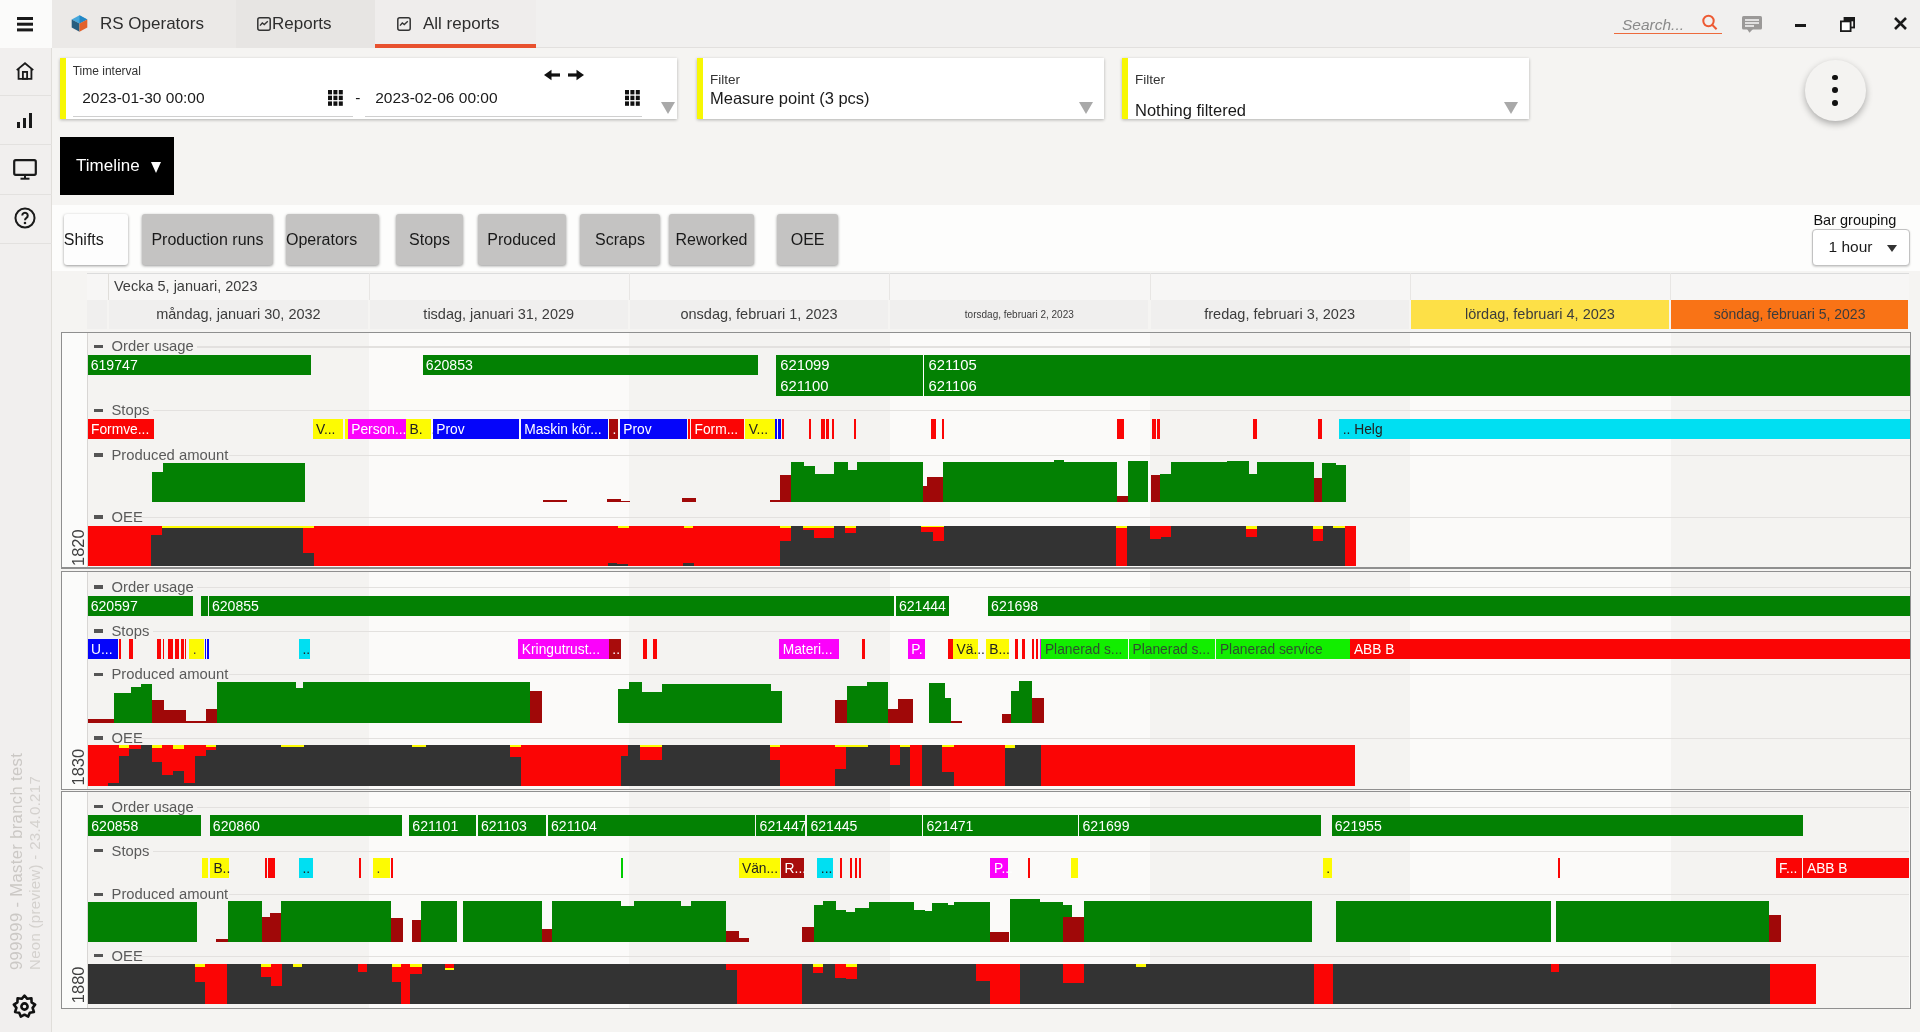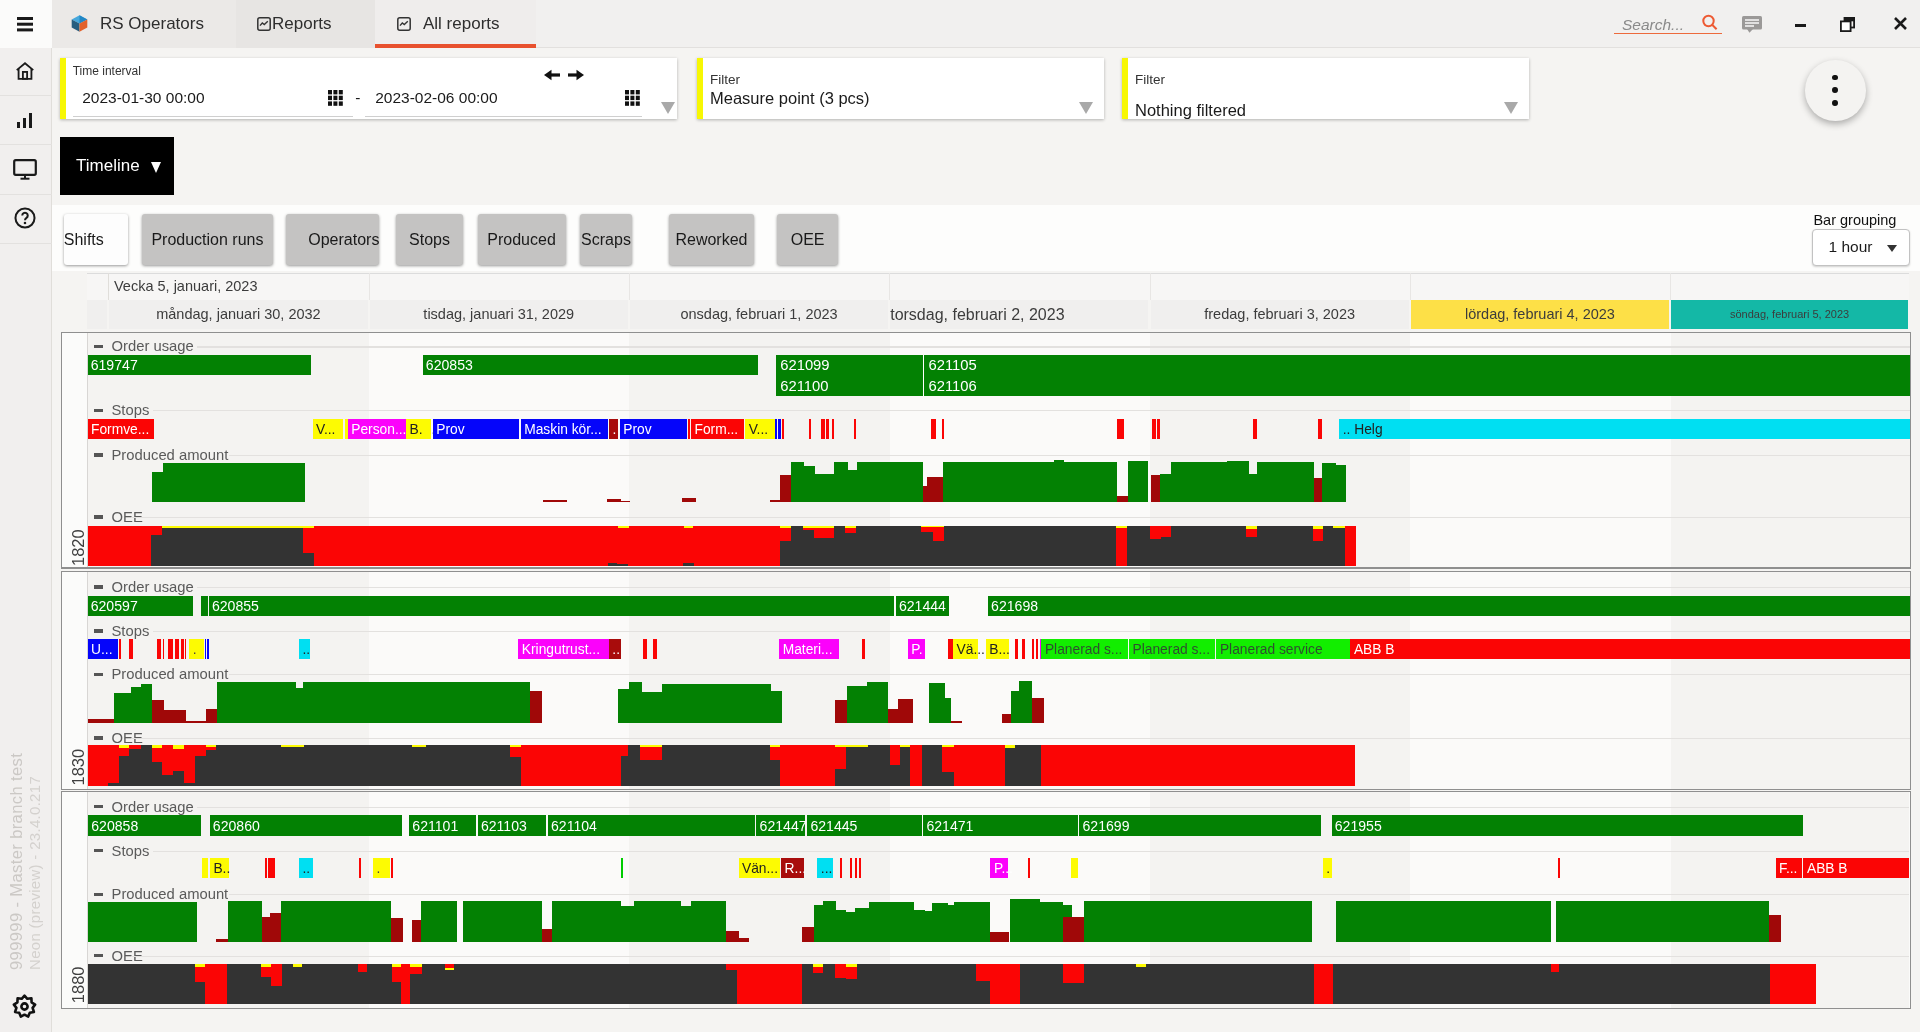--- a/index.html
+++ b/index.html
@@ -160,7 +160,7 @@
 <div class="abs" style="left:52px;top:205px;width:1868px;height:66px;background:#fdfdfc"></div>
 <div style="position:absolute;left:63.8px;top:213.5px;width:63.8px;height:51px;background:#fdfdfd;border-radius:3px;box-shadow:0 1px 3px rgba(0,0,0,.4);color:#1a1a1a;font-size:16px;text-align:left;line-height:51px">Shifts</div>
 <div style="position:absolute;left:142.1px;top:213.5px;width:130.7px;height:51px;background:#c4c3c2;border-radius:3px;box-shadow:0 1px 3px rgba(0,0,0,.4);color:#1a1a1a;font-size:16px;text-align:center;line-height:51px">Production runs</div>
-<div style="position:absolute;left:286px;top:213.5px;width:93.4px;height:51px;background:#c4c3c2;border-radius:3px;box-shadow:0 1px 3px rgba(0,0,0,.4);color:#1a1a1a;font-size:16px;text-align:right;line-height:51px">Operators</div>
+<div style="position:absolute;left:286px;top:213.5px;width:93.4px;height:51px;background:#c4c3c2;border-radius:3px;box-shadow:0 1px 3px rgba(0,0,0,.4);color:#1a1a1a;font-size:16px;text-align:left;line-height:51px">Operators</div>
 <div style="position:absolute;left:396.3px;top:213.5px;width:66.4px;height:51px;background:#c4c3c2;border-radius:3px;box-shadow:0 1px 3px rgba(0,0,0,.4);color:#1a1a1a;font-size:16px;text-align:center;line-height:51px">Stops</div>
 <div style="position:absolute;left:477.5px;top:213.5px;width:88.1px;height:51px;background:#c4c3c2;border-radius:3px;box-shadow:0 1px 3px rgba(0,0,0,.4);color:#1a1a1a;font-size:16px;text-align:center;line-height:51px">Produced</div>
 <div style="position:absolute;left:580px;top:213.5px;width:52px;height:51px;background:#c4c3c2;border-radius:3px;box-shadow:0 1px 3px rgba(0,0,0,.4);color:#1a1a1a;font-size:16px;text-align:center;line-height:51px">Scraps</div>

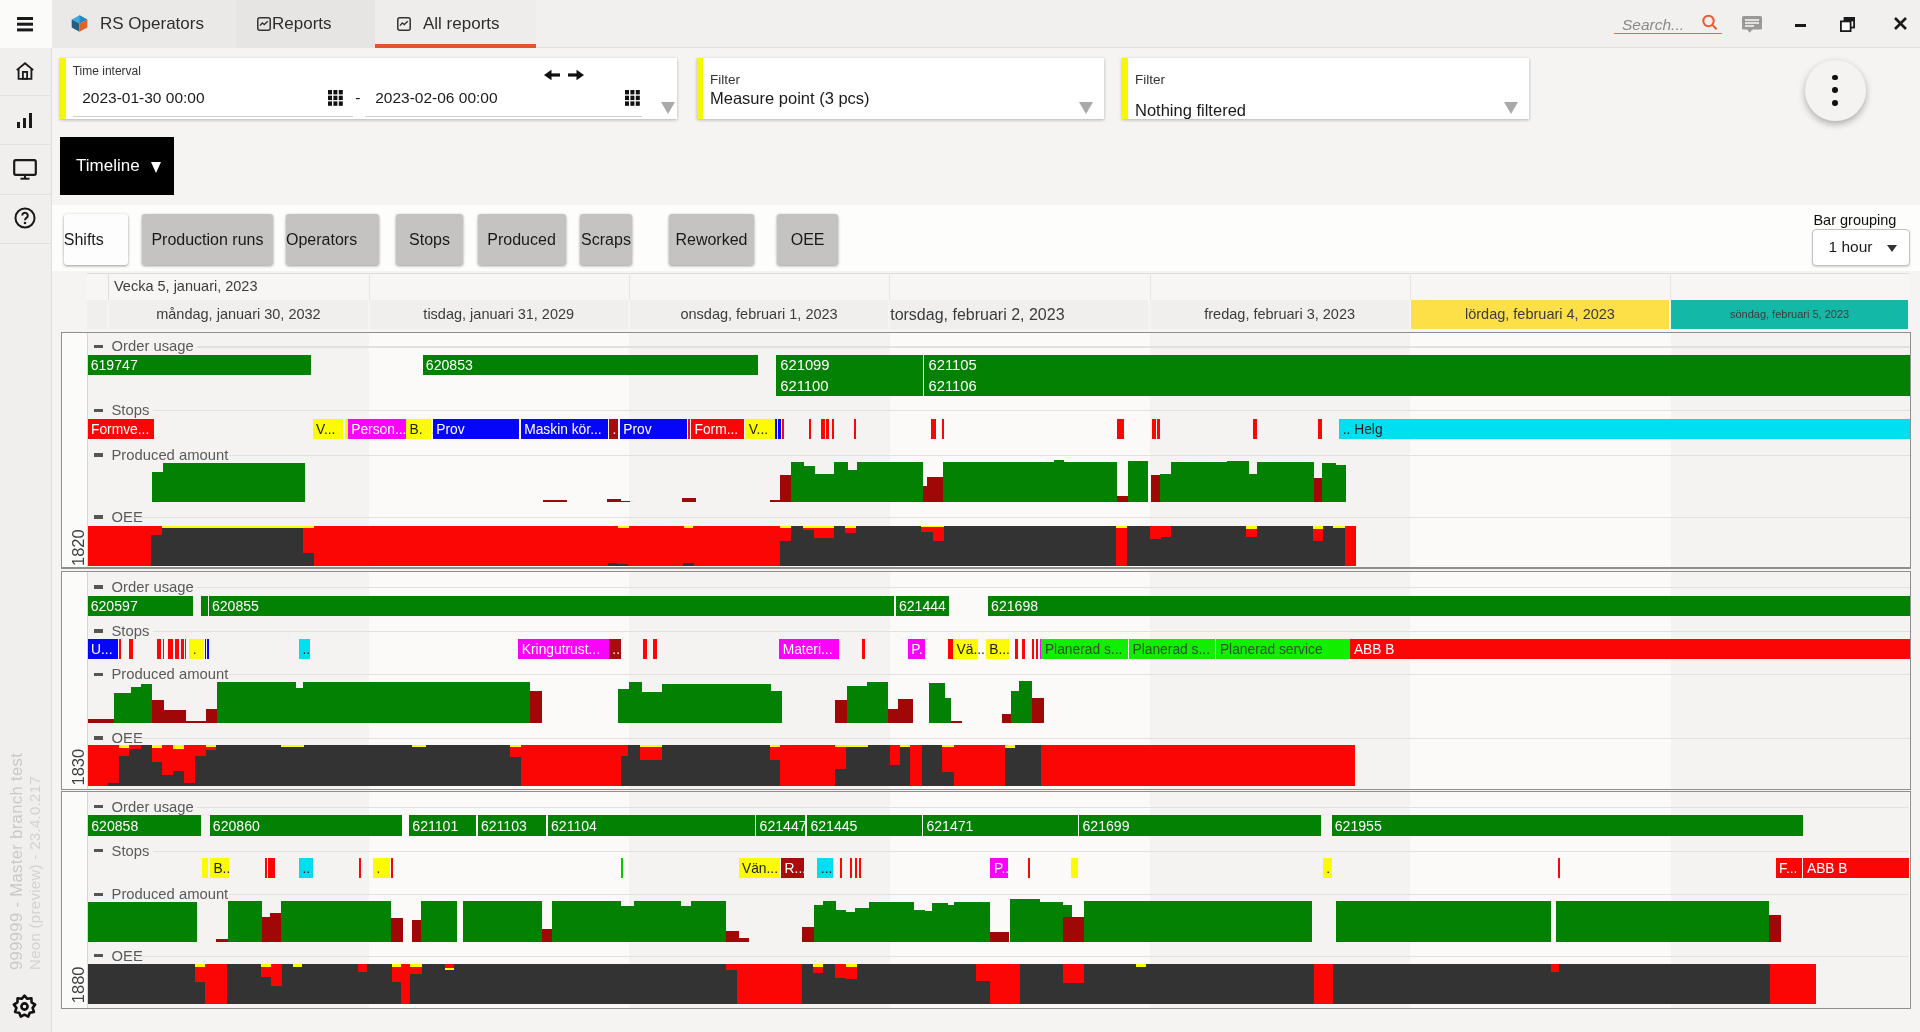--- a/index.html
+++ b/index.html
@@ -163,7 +163,7 @@
 <div style="position:absolute;left:286px;top:213.5px;width:93.4px;height:51px;background:#c4c3c2;border-radius:3px;box-shadow:0 1px 3px rgba(0,0,0,.4);color:#1a1a1a;font-size:16px;text-align:left;line-height:51px">Operators</div>
 <div style="position:absolute;left:396.3px;top:213.5px;width:66.4px;height:51px;background:#c4c3c2;border-radius:3px;box-shadow:0 1px 3px rgba(0,0,0,.4);color:#1a1a1a;font-size:16px;text-align:center;line-height:51px">Stops</div>
 <div style="position:absolute;left:477.5px;top:213.5px;width:88.1px;height:51px;background:#c4c3c2;border-radius:3px;box-shadow:0 1px 3px rgba(0,0,0,.4);color:#1a1a1a;font-size:16px;text-align:center;line-height:51px">Produced</div>
-<div style="position:absolute;left:580px;top:213.5px;width:52px;height:51px;background:#c4c3c2;border-radius:3px;box-shadow:0 1px 3px rgba(0,0,0,.4);color:#1a1a1a;font-size:16px;text-align:center;line-height:51px">Scraps</div>
+<div style="position:absolute;left:580px;top:213.5px;width:80px;height:51px;background:#c4c3c2;border-radius:3px;box-shadow:0 1px 3px rgba(0,0,0,.4);color:#1a1a1a;font-size:16px;text-align:center;line-height:51px">Scraps</div>
 <div style="position:absolute;left:669px;top:213.5px;width:84.9px;height:51px;background:#c4c3c2;border-radius:3px;box-shadow:0 1px 3px rgba(0,0,0,.4);color:#1a1a1a;font-size:16px;text-align:center;line-height:51px">Reworked</div>
 <div style="position:absolute;left:776.8px;top:213.5px;width:61.6px;height:51px;background:#c4c3c2;border-radius:3px;box-shadow:0 1px 3px rgba(0,0,0,.4);color:#1a1a1a;font-size:16px;text-align:center;line-height:51px">OEE</div>
 <div class="abs" style="left:1813.4px;top:211.5px;font-size:14.5px;color:#111">Bar grouping</div>

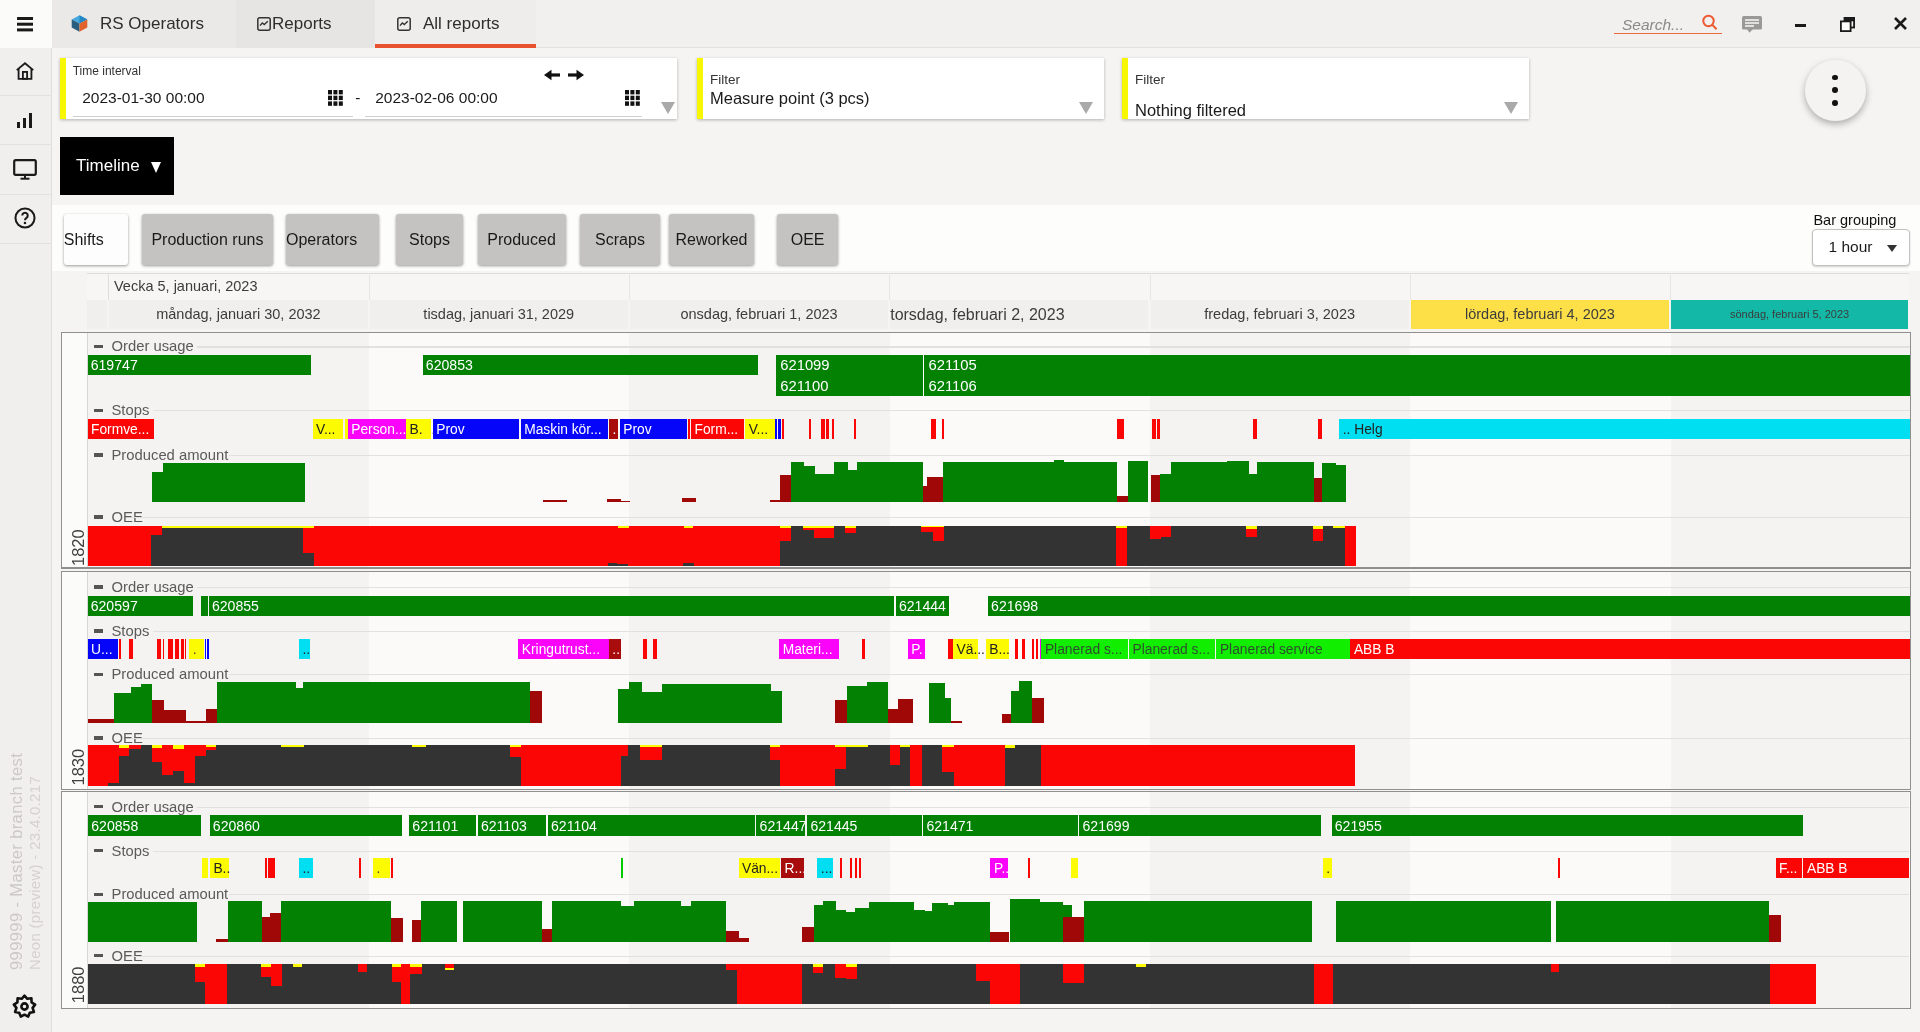--- a/index.html
+++ b/index.html
@@ -185,7 +185,7 @@
 <div style="position:absolute;left:109.3px;top:300px;width:258.3px;height:29px;background:#f0efee;color:#3c3c3c;font-size:14.5px;text-align:center;line-height:29px;white-space:nowrap;overflow:hidden">måndag, januari 30, 2032</div>
 <div style="position:absolute;left:369.6px;top:300px;width:258.3px;height:29px;background:#f0efee;color:#3c3c3c;font-size:14.5px;text-align:center;line-height:29px;white-space:nowrap;overflow:hidden">tisdag, januari 31, 2029</div>
 <div style="position:absolute;left:629.9px;top:300px;width:258.3px;height:29px;background:#f0efee;color:#3c3c3c;font-size:14.5px;text-align:center;line-height:29px;white-space:nowrap;overflow:hidden">onsdag, februari 1, 2023</div>
-<div style="position:absolute;left:890.2px;top:300px;width:258.3px;height:29px;background:#f0efee;color:#3c3c3c;font-size:16px;text-align:left;line-height:29px;white-space:nowrap;overflow:hidden">torsdag, februari 2, 2023</div>
+<div style="position:absolute;left:890.2px;top:300px;width:258.3px;height:29px;background:#f0efee;color:#3c3c3c;font-size:10px;text-align:center;line-height:29px;white-space:nowrap;overflow:hidden">torsdag, februari 2, 2023</div>
 <div style="position:absolute;left:1150.5px;top:300px;width:258.3px;height:29px;background:#f0efee;color:#3c3c3c;font-size:14.5px;text-align:center;line-height:29px;white-space:nowrap;overflow:hidden">fredag, februari 3, 2023</div>
 <div style="position:absolute;left:1410.8px;top:300px;width:258.3px;height:29px;background:#fde047;color:#3c3c3c;font-size:14.5px;text-align:center;line-height:29px;white-space:nowrap;overflow:hidden">lördag, februari 4, 2023</div>
 <div style="position:absolute;left:1671.1px;top:300px;width:236.9px;height:29px;background:#14b8a6;color:#3c3c3c;font-size:11px;text-align:center;line-height:29px;white-space:nowrap;overflow:hidden">söndag, februari 5, 2023</div>

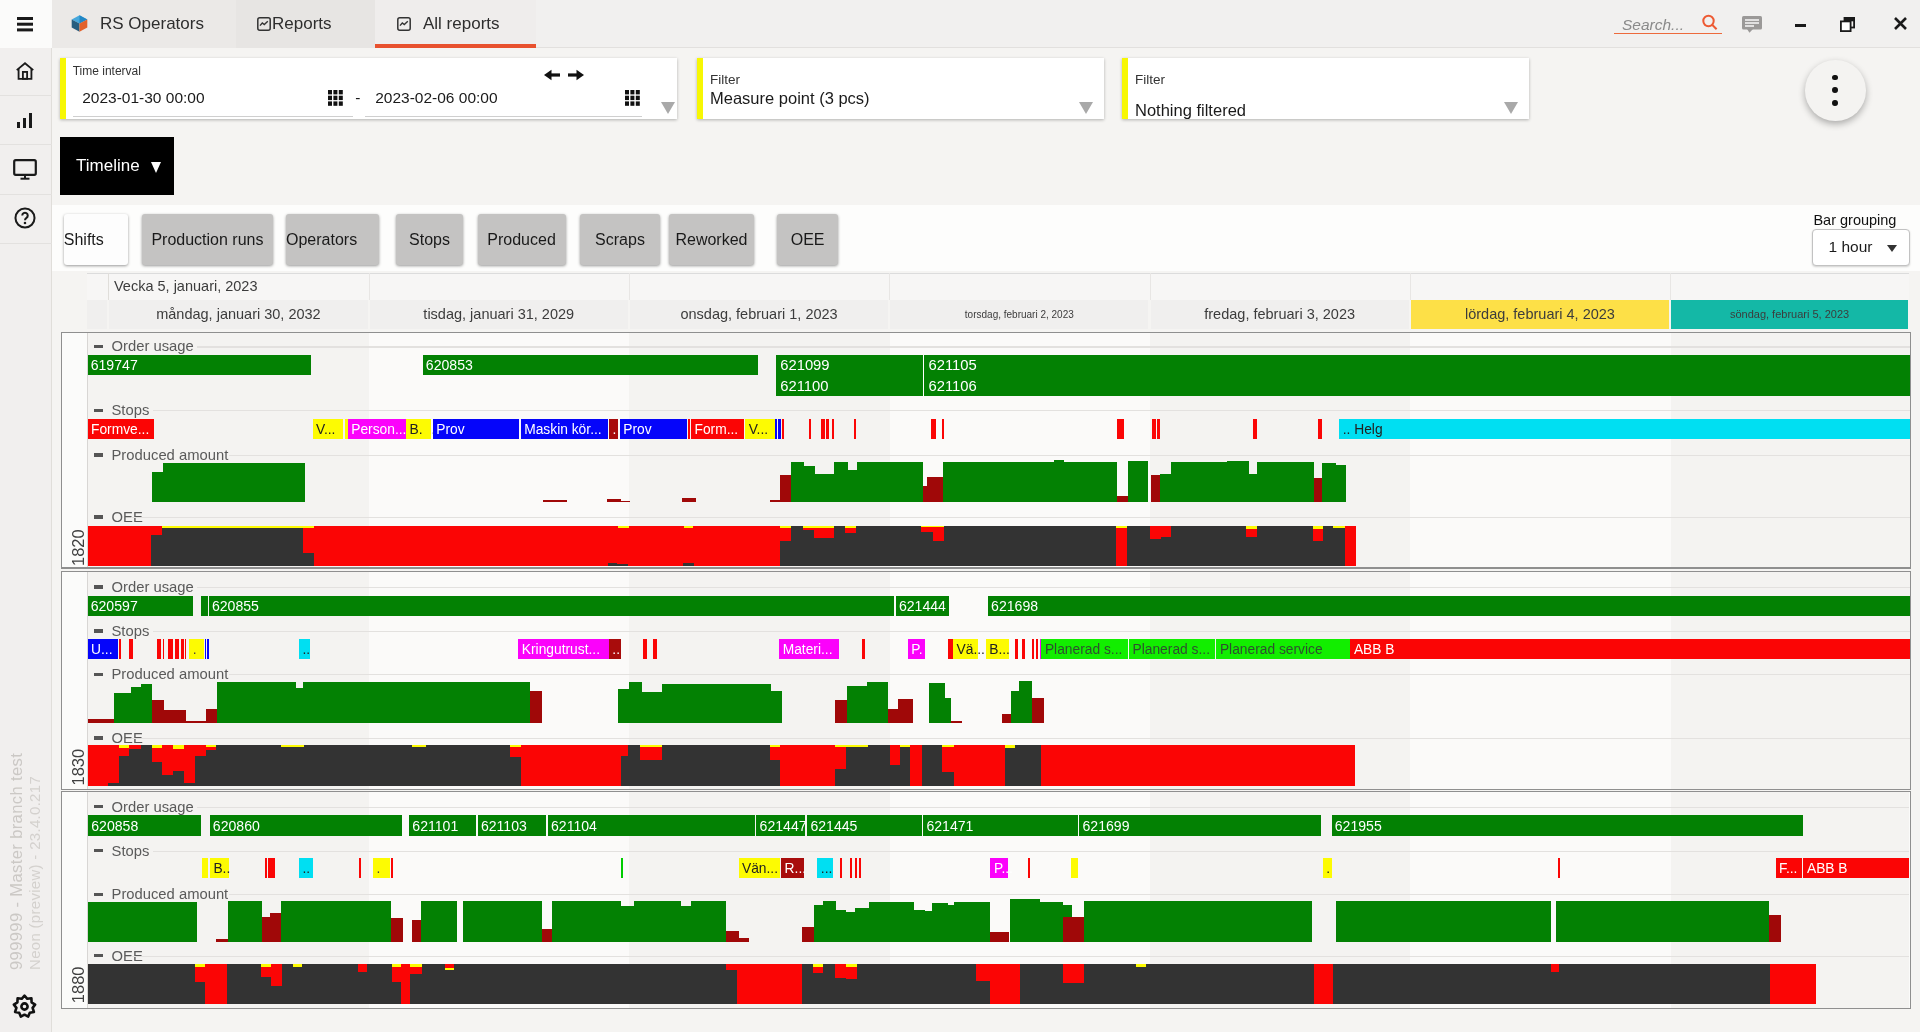--- a/index.html
+++ b/index.html
@@ -188,7 +188,7 @@
 <div style="position:absolute;left:890.2px;top:300px;width:258.3px;height:29px;background:#f0efee;color:#3c3c3c;font-size:10px;text-align:center;line-height:29px;white-space:nowrap;overflow:hidden">torsdag, februari 2, 2023</div>
 <div style="position:absolute;left:1150.5px;top:300px;width:258.3px;height:29px;background:#f0efee;color:#3c3c3c;font-size:14.5px;text-align:center;line-height:29px;white-space:nowrap;overflow:hidden">fredag, februari 3, 2023</div>
 <div style="position:absolute;left:1410.8px;top:300px;width:258.3px;height:29px;background:#fde047;color:#3c3c3c;font-size:14.5px;text-align:center;line-height:29px;white-space:nowrap;overflow:hidden">lördag, februari 4, 2023</div>
-<div style="position:absolute;left:1671.1px;top:300px;width:236.9px;height:29px;background:#14b8a6;color:#3c3c3c;font-size:11px;text-align:center;line-height:29px;white-space:nowrap;overflow:hidden">söndag, februari 5, 2023</div>
+<div style="position:absolute;left:1671.1px;top:300px;width:236.9px;height:29px;background:#f97316;color:#3c3c3c;font-size:14px;text-align:center;line-height:29px;white-space:nowrap;overflow:hidden">söndag, februari 5, 2023</div>
 
 <svg style="position:absolute;left:60.5px;top:332px" width="1850.5" height="236.5" viewBox="60.5 332 1850.5 236.5" shape-rendering="crispEdges">
     <rect x="60.5" y="332.0" width="1850.5" height="236.5" fill="#fbfbfa"></rect>

